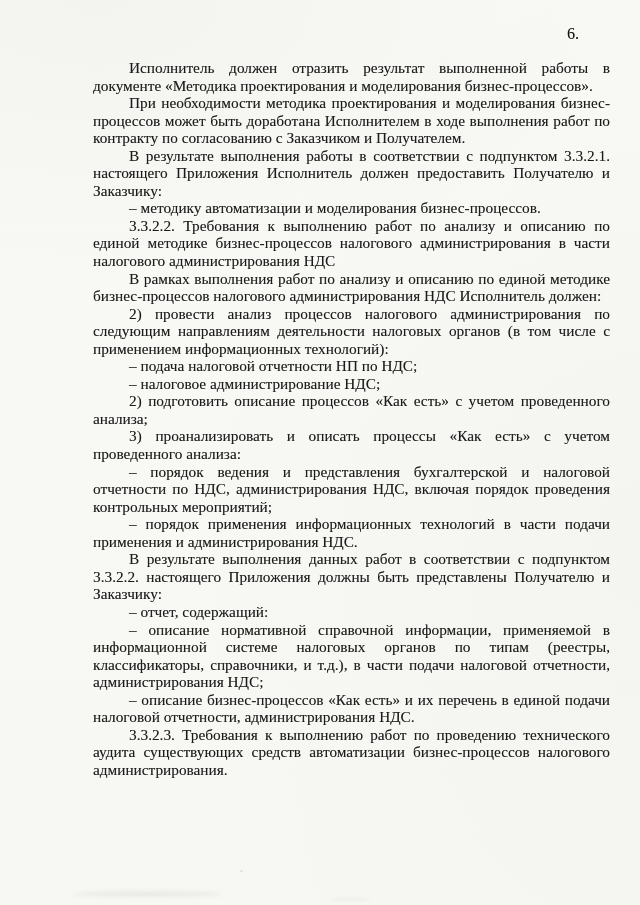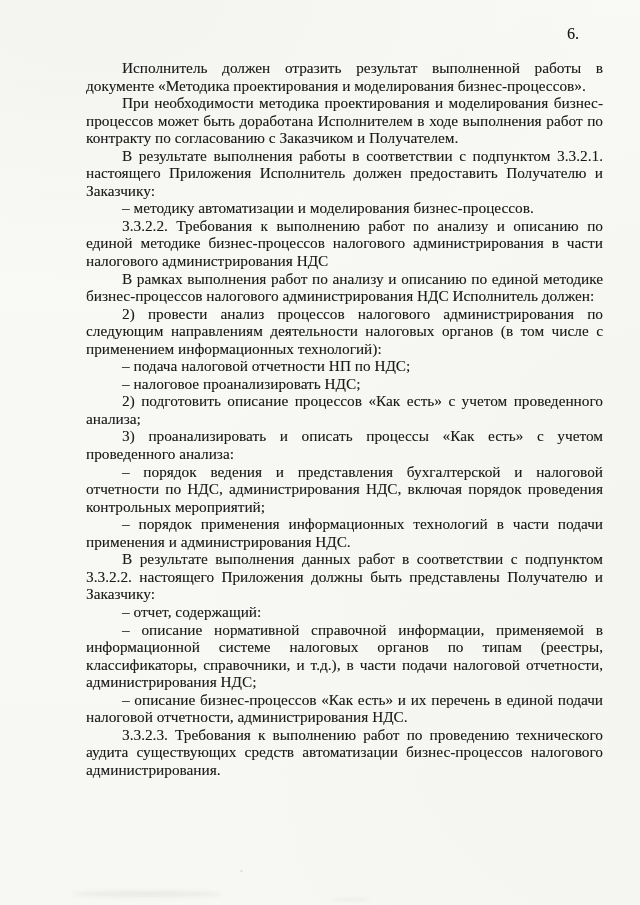--- a/index.html
+++ b/index.html
@@ -31,7 +31,7 @@
   .doc-body {
     position: absolute;
     top: 59px;
-    left: 86px;
+    left: 93px;
     width: 517px;
   }
   .doc-body p {

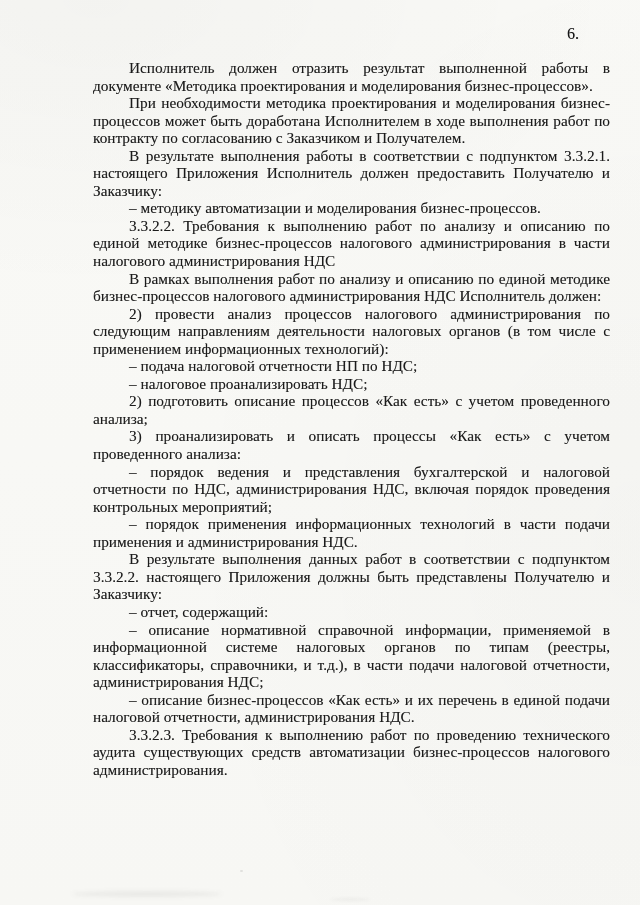--- a/index.html
+++ b/index.html
@@ -80,7 +80,7 @@
   <p>В рамках выполнения работ по анализу и описанию по единой методике бизнес-процессов налогового администрирования НДС Исполнитель должен:</p>
   <p>2) провести анализ процессов налогового администрирования по следующим направлениям деятельности налоговых органов (в том числе с применением информационных технологий):</p>
   <p>– подача налоговой отчетности НП по НДС;</p>
-  <p>– налоговое проанализировать НДС;</p>
+  <p>– налоговое администрирование НДС;</p>
   <p>2) подготовить описание процессов «Как есть» с учетом проведенного анализа;</p>
   <p>3) проанализировать и описать процессы «Как есть» с учетом проведенного анализа:</p>
   <p>– порядок ведения и представления бухгалтерской и налоговой отчетности по НДС, администрирования НДС, включая порядок проведения контрольных мероприятий;</p>

